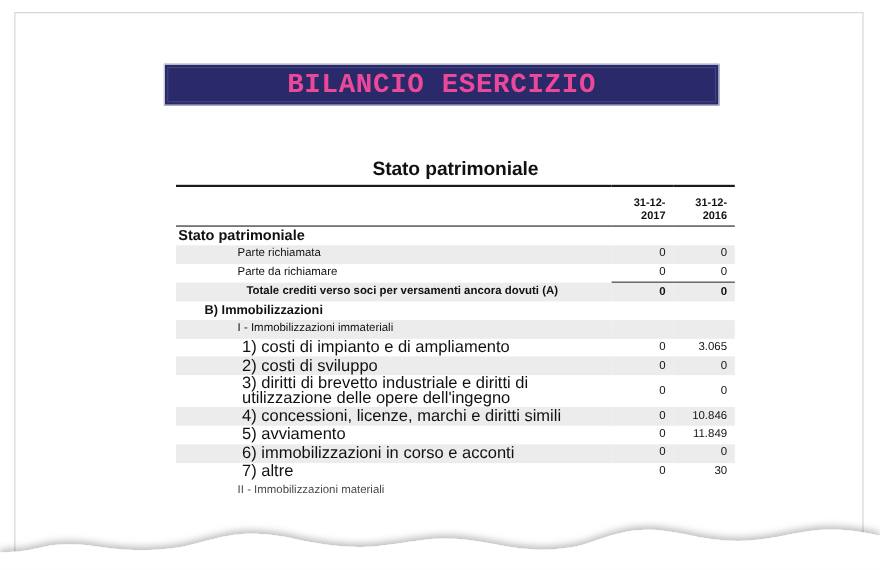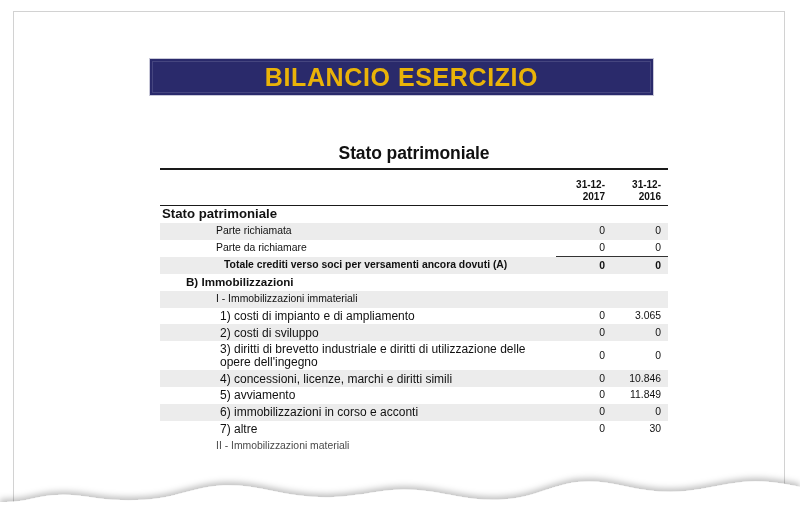--- a/index.html
+++ b/index.html
@@ -73,8 +73,8 @@
   }
   #banner-title {
     position: relative;
-    color: #eab308;
-    font-family: Liberation Sans, sans-serif;
+    color: #ec4899;
+    font-family: Liberation Mono, monospace;
     font-weight: bold;
     font-size: 25px;
     letter-spacing: 0.6px;

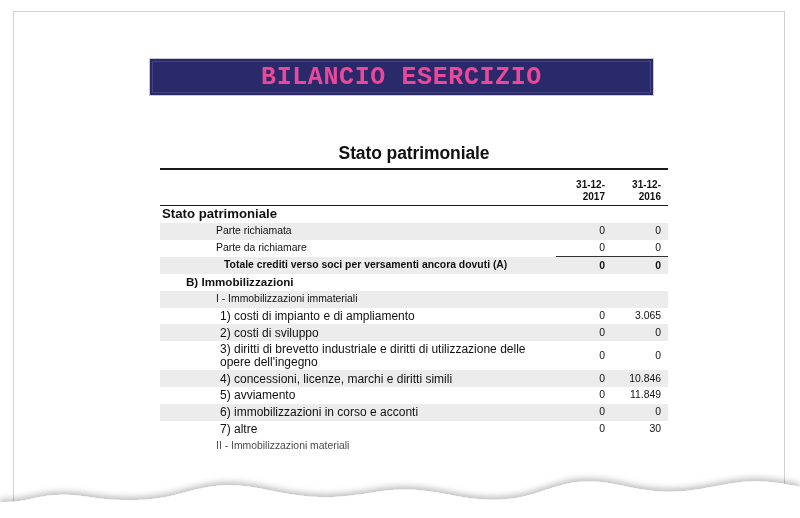--- a/index.html
+++ b/index.html
@@ -146,7 +146,7 @@
   tr.lvl2 td.lbl { font-size: 11.6px; font-weight: bold; padding-left: 26px; }
   tr.lvl3 td.lbl { font-size: 10.4px; padding-left: 56px; }
   tr.lvl3b td.lbl { font-size: 10.4px; font-weight: bold; padding-left: 64px; }
-  tr.lvl4 td.lbl { font-size: 12px; padding-left: 60px; }
+  tr.lvl4 td.lbl { font-size: 15px; padding-left: 60px; }
 
   
   tr.clipped td { color: #4a4a4a; }

